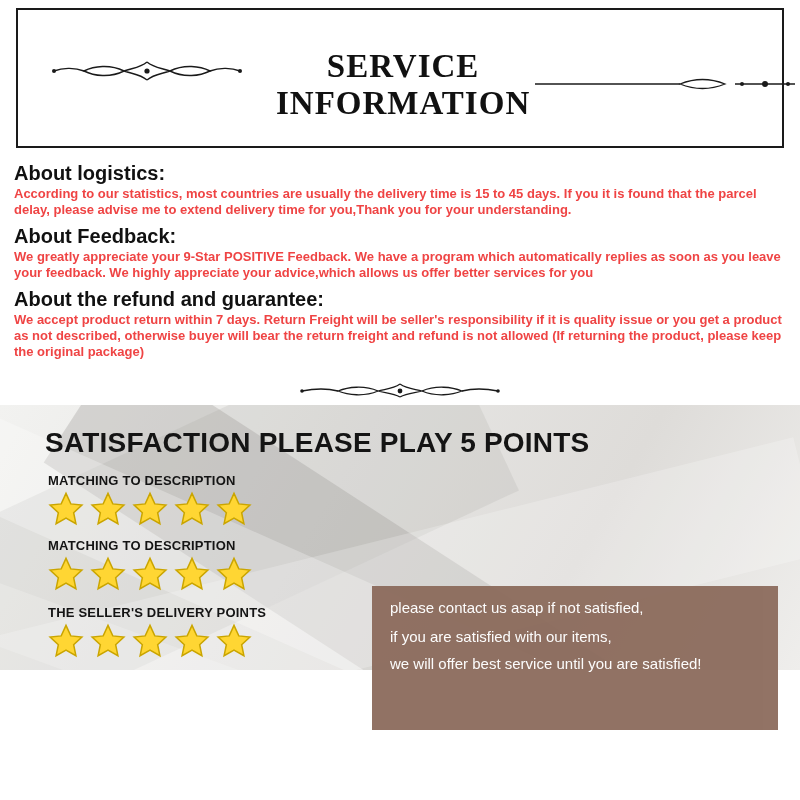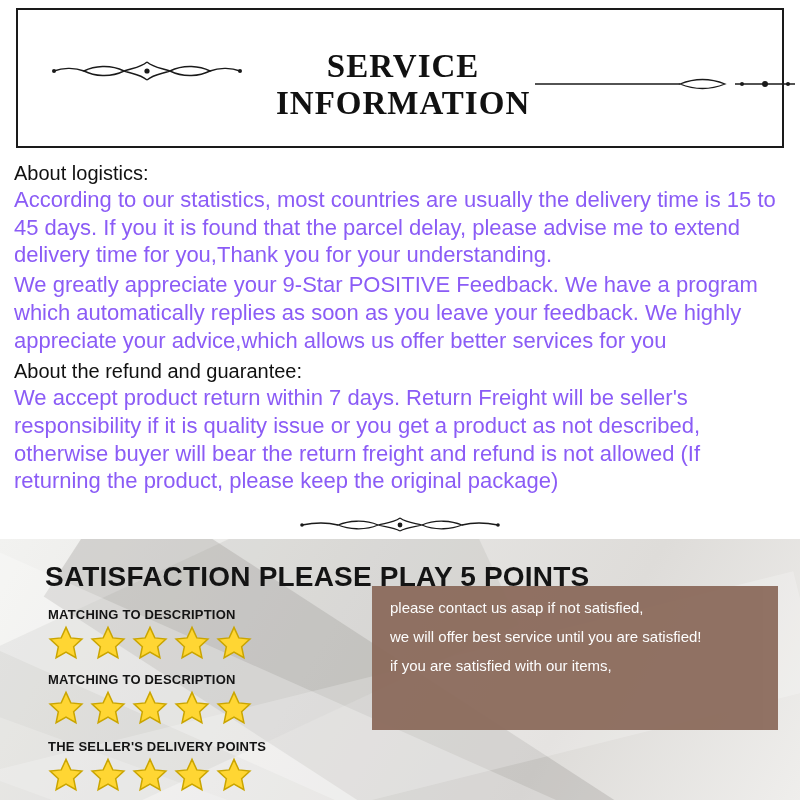--- a/index.html
+++ b/index.html
@@ -65,7 +65,7 @@
   .sec-head {
     font-family: "Liberation Sans", sans-serif;
     font-size: 20px;
-    font-weight: normal;
+    font-weight: bold;
     color: #111111;
     margin: 6px 0 1px 0;
     line-height: 1.15;

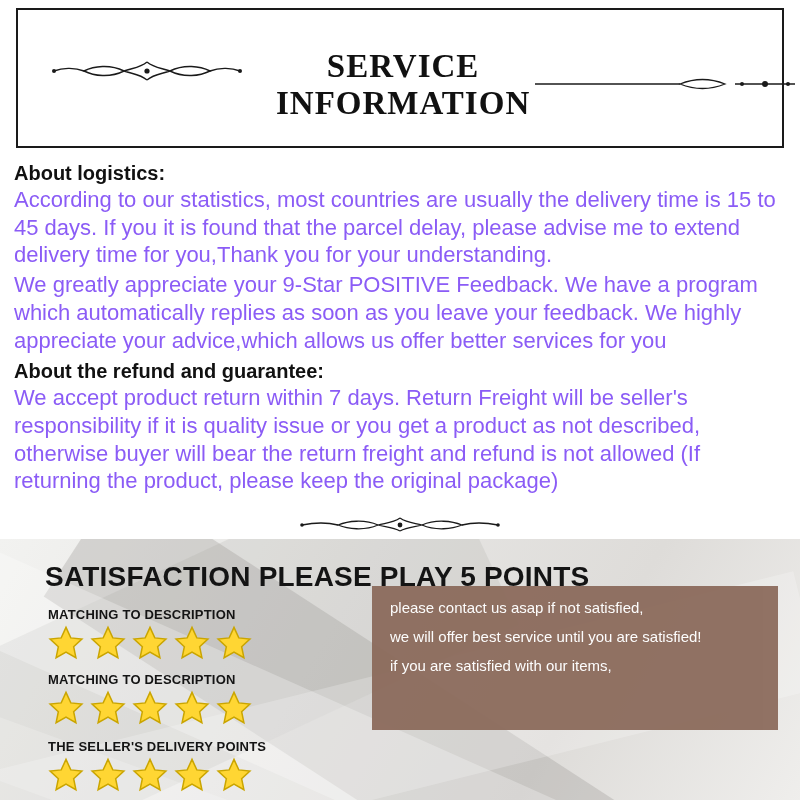--- a/index.html
+++ b/index.html
@@ -72,9 +72,9 @@
   }
   .sec-body {
     font-family: "Liberation Sans", sans-serif;
-    font-size: 22px;
-    font-weight: normal;
-    color: #8b5cf6;
+    font-size: 13px;
+    font-weight: bold;
+    color: #ef4444;
     line-height: 1.26;
     margin: 0 0 2px 0;
   }

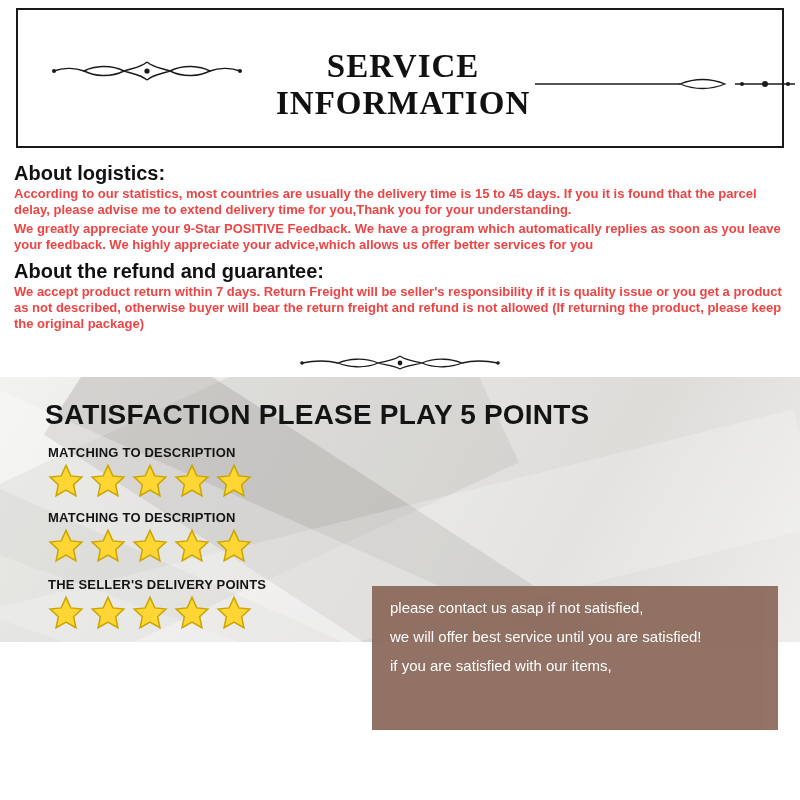--- a/index.html
+++ b/index.html
@@ -210,6 +210,7 @@
     <div class="sec-head">About logistics:</div>
     <div class="sec-body">According to our statistics, most countries are usually the delivery time is 15 to 45 days. If you it is found that the parcel delay, please advise me to extend delivery time for you,Thank you for your understanding.</div>
 
+    <div class="sec-head">About Feedback:</div>
     <div class="sec-body">We greatly appreciate your 9-Star POSITIVE Feedback. We have a program which automatically replies as soon as you leave your feedback. We highly appreciate your advice,which allows us offer better services for you</div>
 
     <div class="sec-head">About the refund and guarantee:</div>

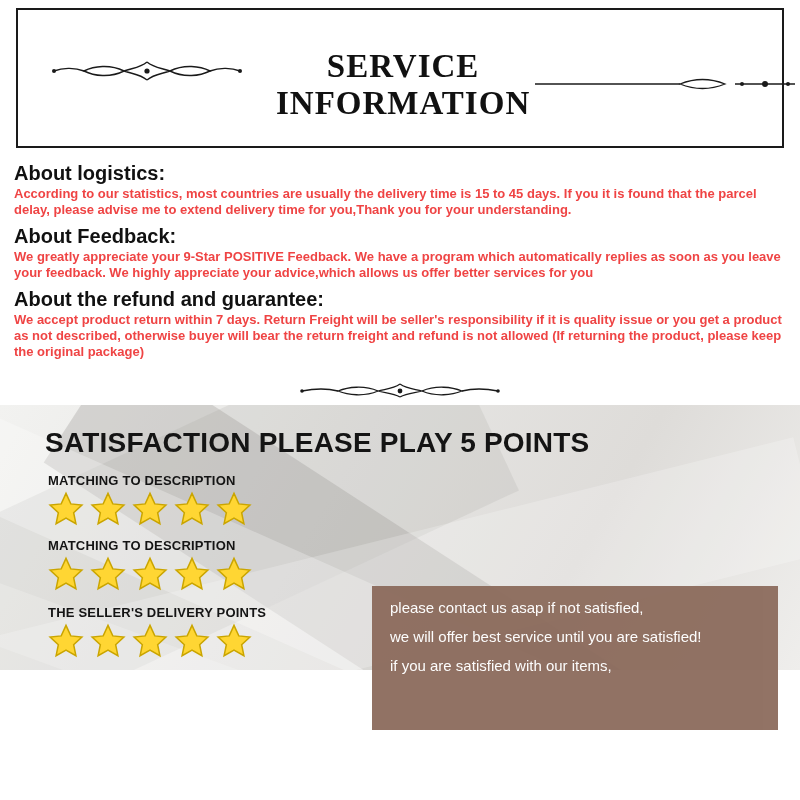--- a/index.html
+++ b/index.html
@@ -309,8 +309,8 @@
 
   <div class="note">
     <div class="note-line">please contact us asap if not satisfied,</div>
+    <div class="note-line tight">if you are satisfied with our items,</div>
     <div class="note-line">we will offer best service until you are satisfied!</div>
-    <div class="note-line tight">if you are satisfied with our items,</div>
   </div>
 
 </div>

